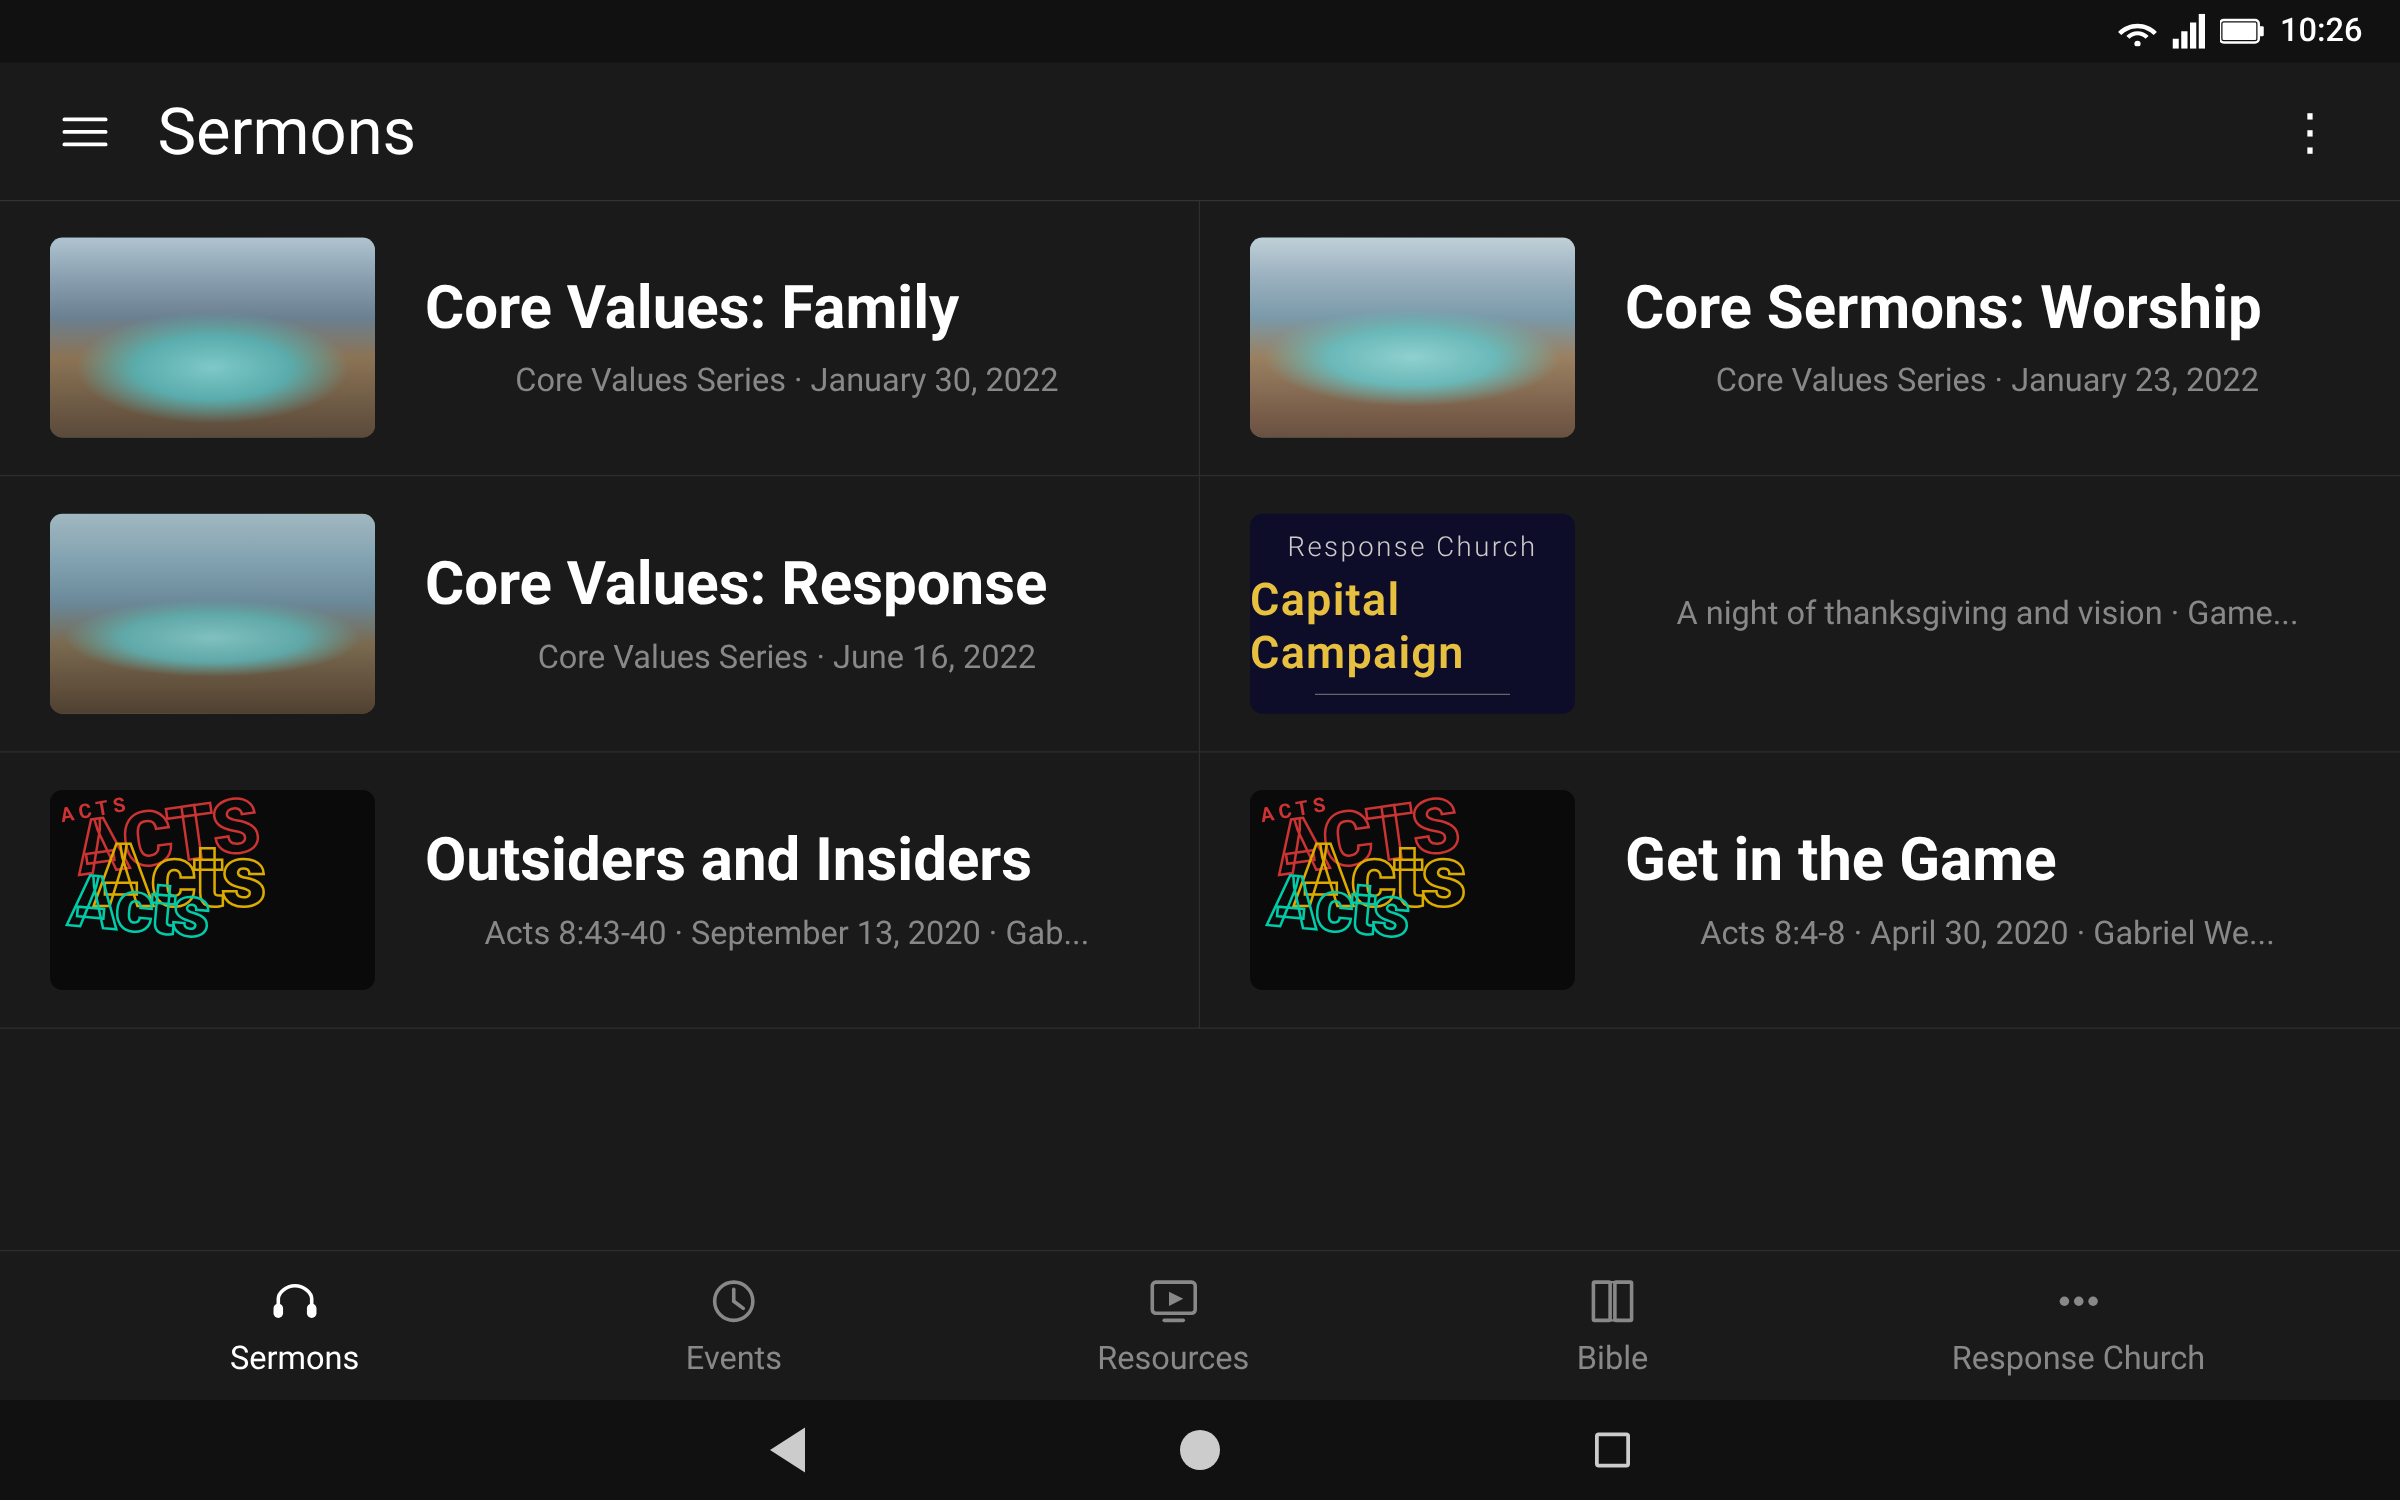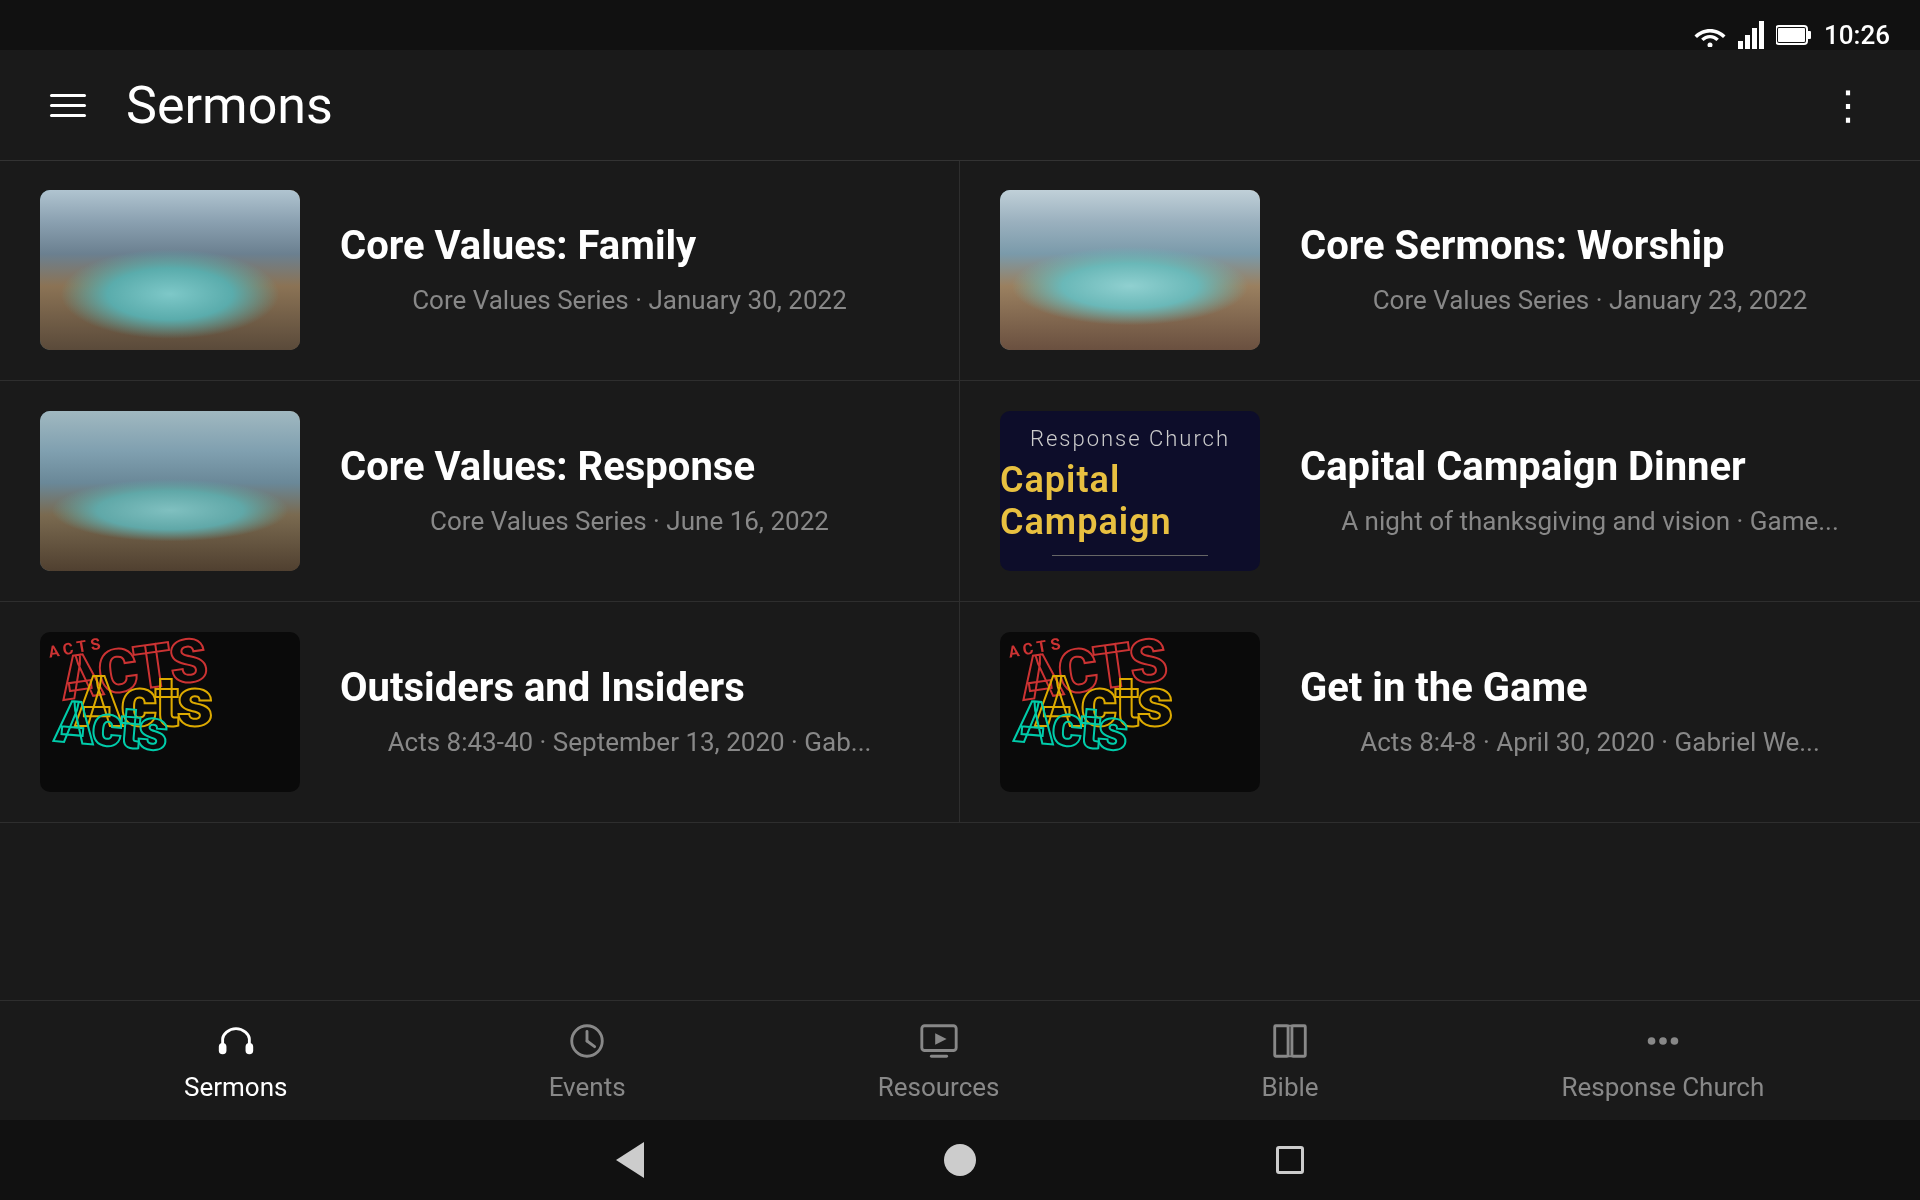--- a/index.html
+++ b/index.html
@@ -23,7 +23,7 @@
       height: 50px;
       background: #111111;
       display: flex;
-      align-items: flex-end;
+      align-items: center;
       justify-content: flex-end;
       padding: 0 30px;
       gap: 15px;

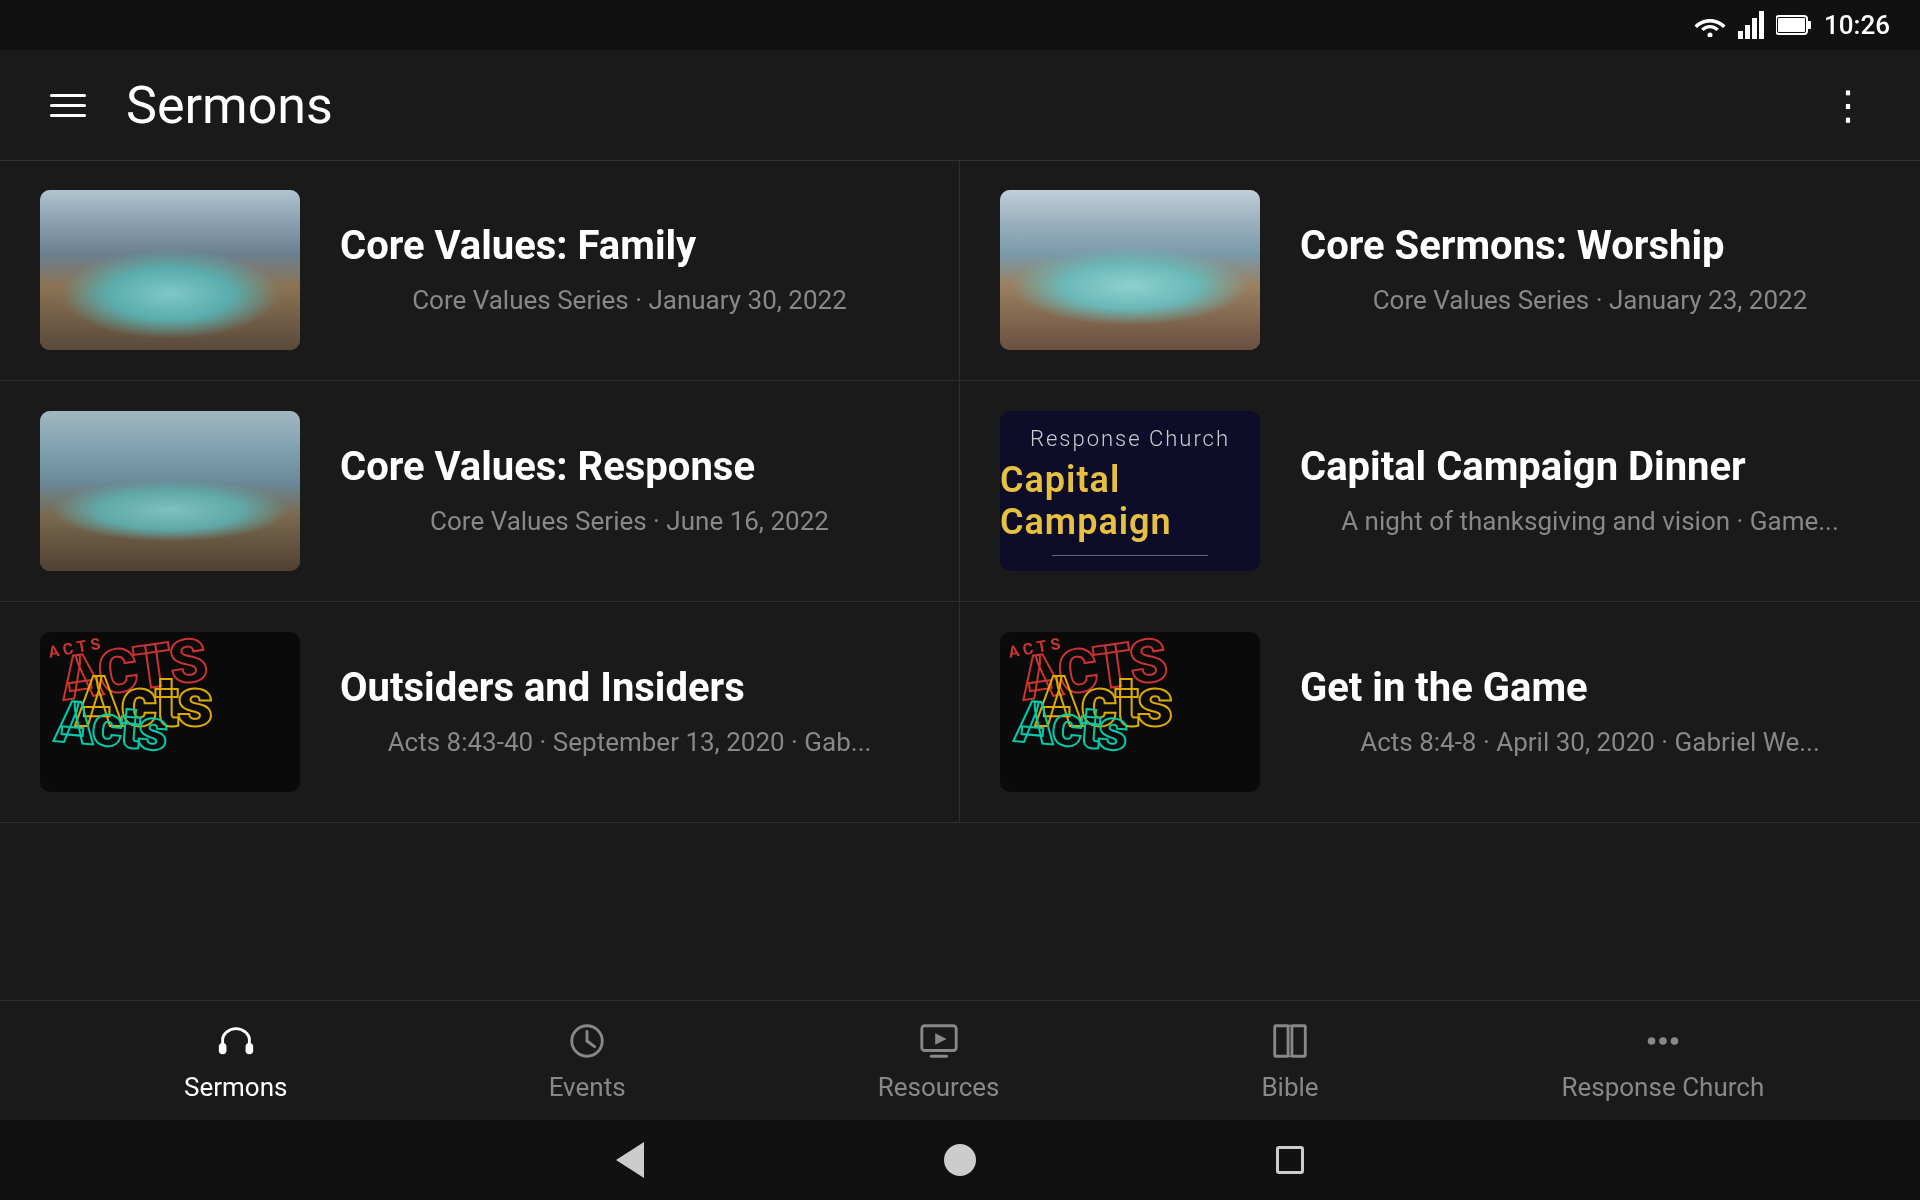--- a/index.html
+++ b/index.html
@@ -146,7 +146,7 @@
     }
 
     .sermon-title {
-      font-size: 40px;
+      font-size: 48px;
       font-weight: 700;
       color: #ffffff;
       margin-bottom: 12px;

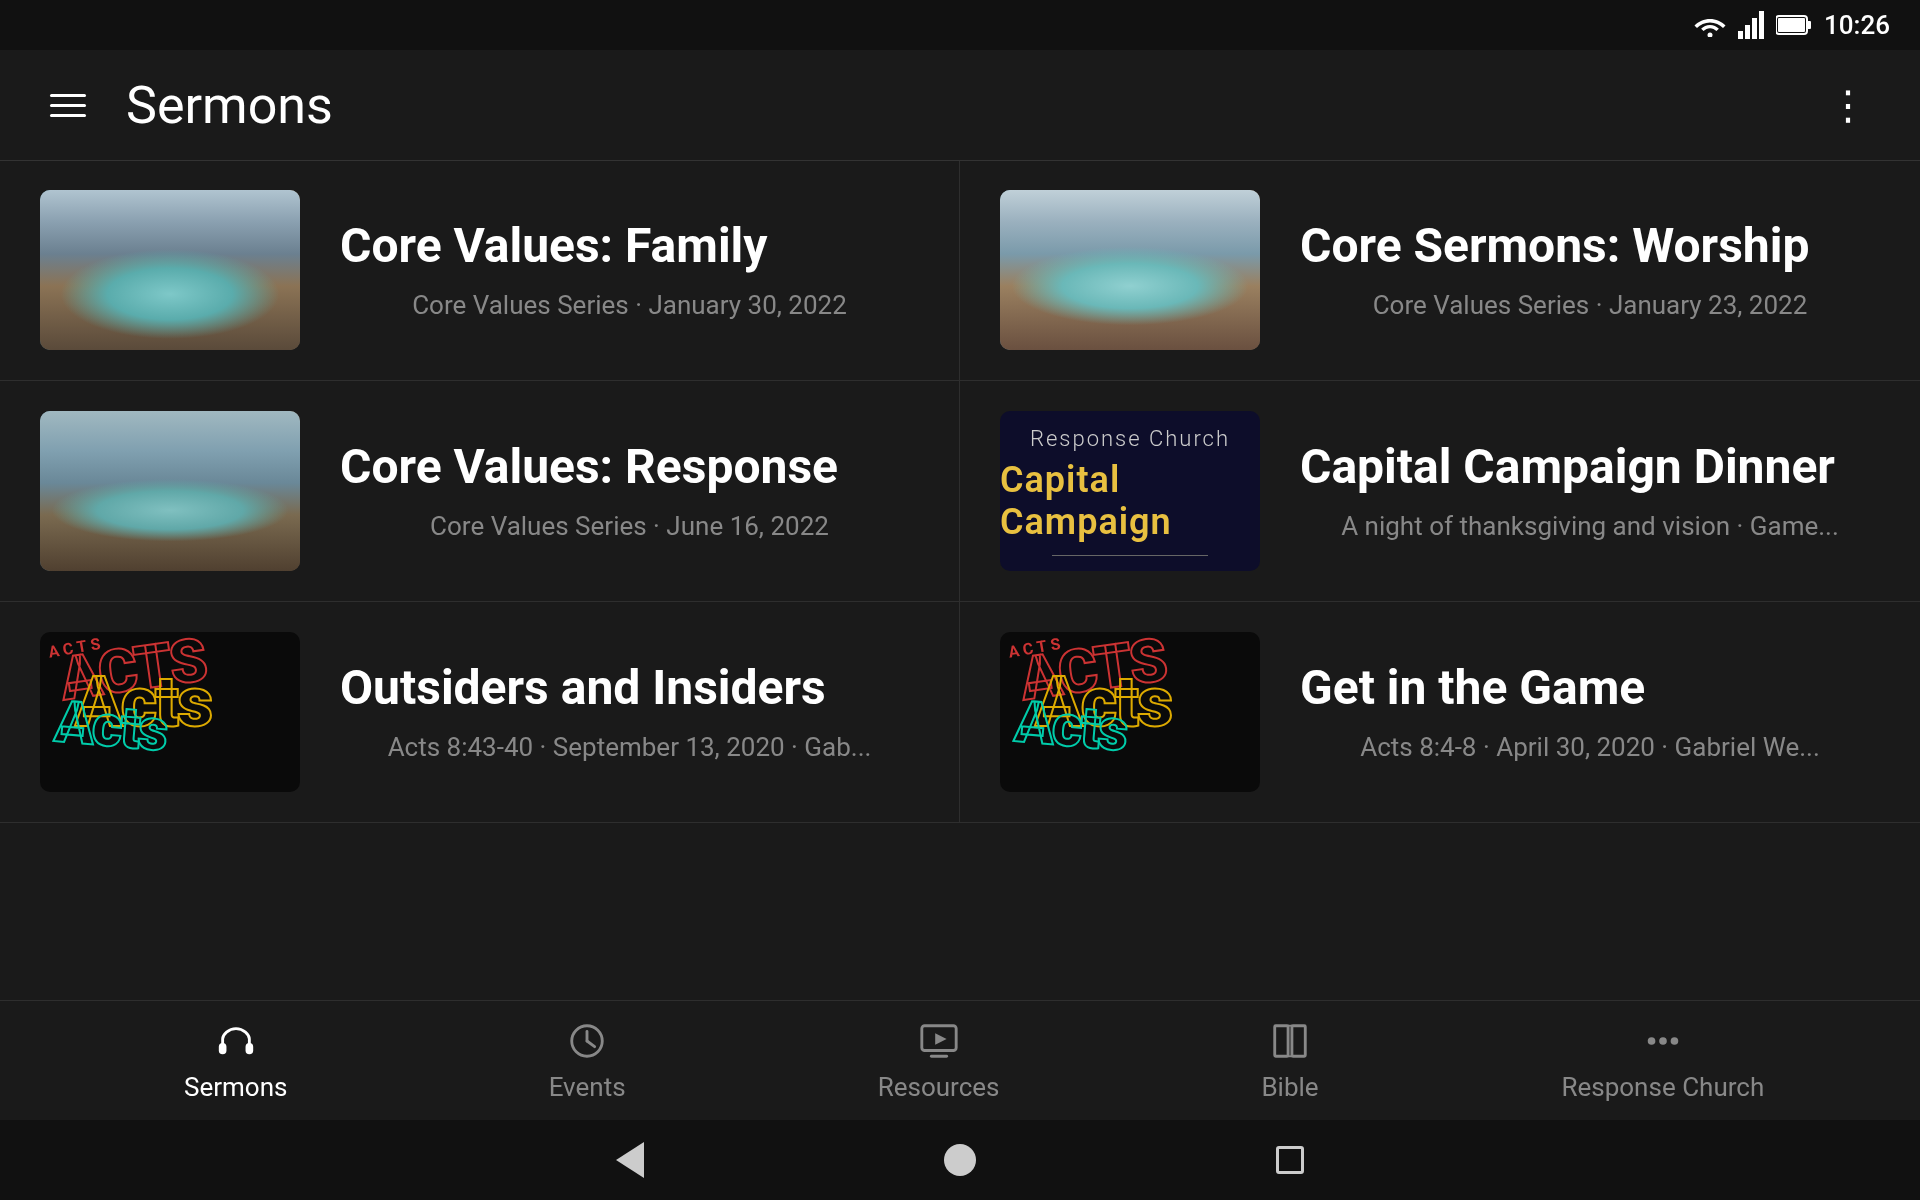--- a/index.html
+++ b/index.html
@@ -466,7 +466,6 @@
         <div class="capital-underline"></div>
       </div>
       <div class="sermon-info">
-        <div class="sermon-title">Capital Campaign Dinner</div>
         <div class="sermon-meta">
           <span>A night of thanksgiving and vision</span>
           <span> · </span>

